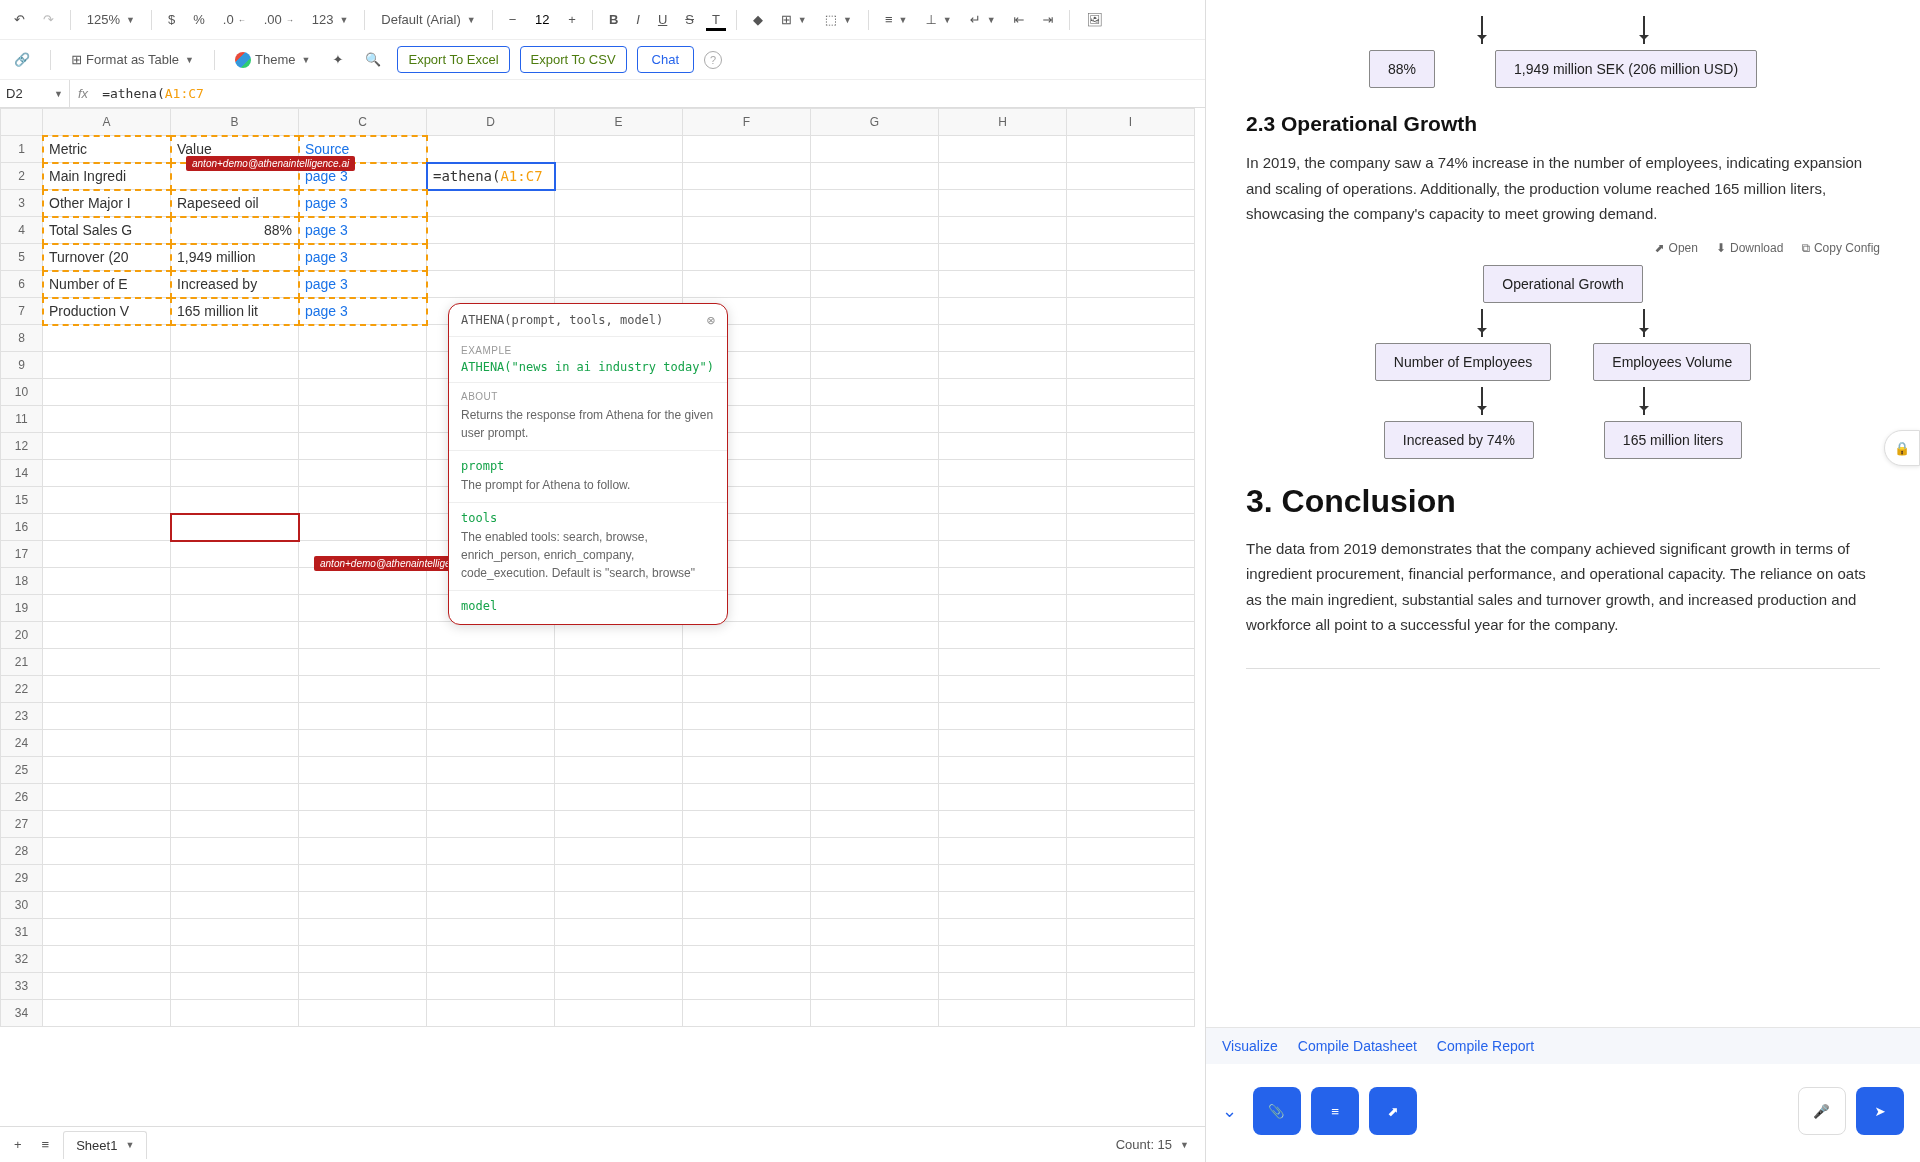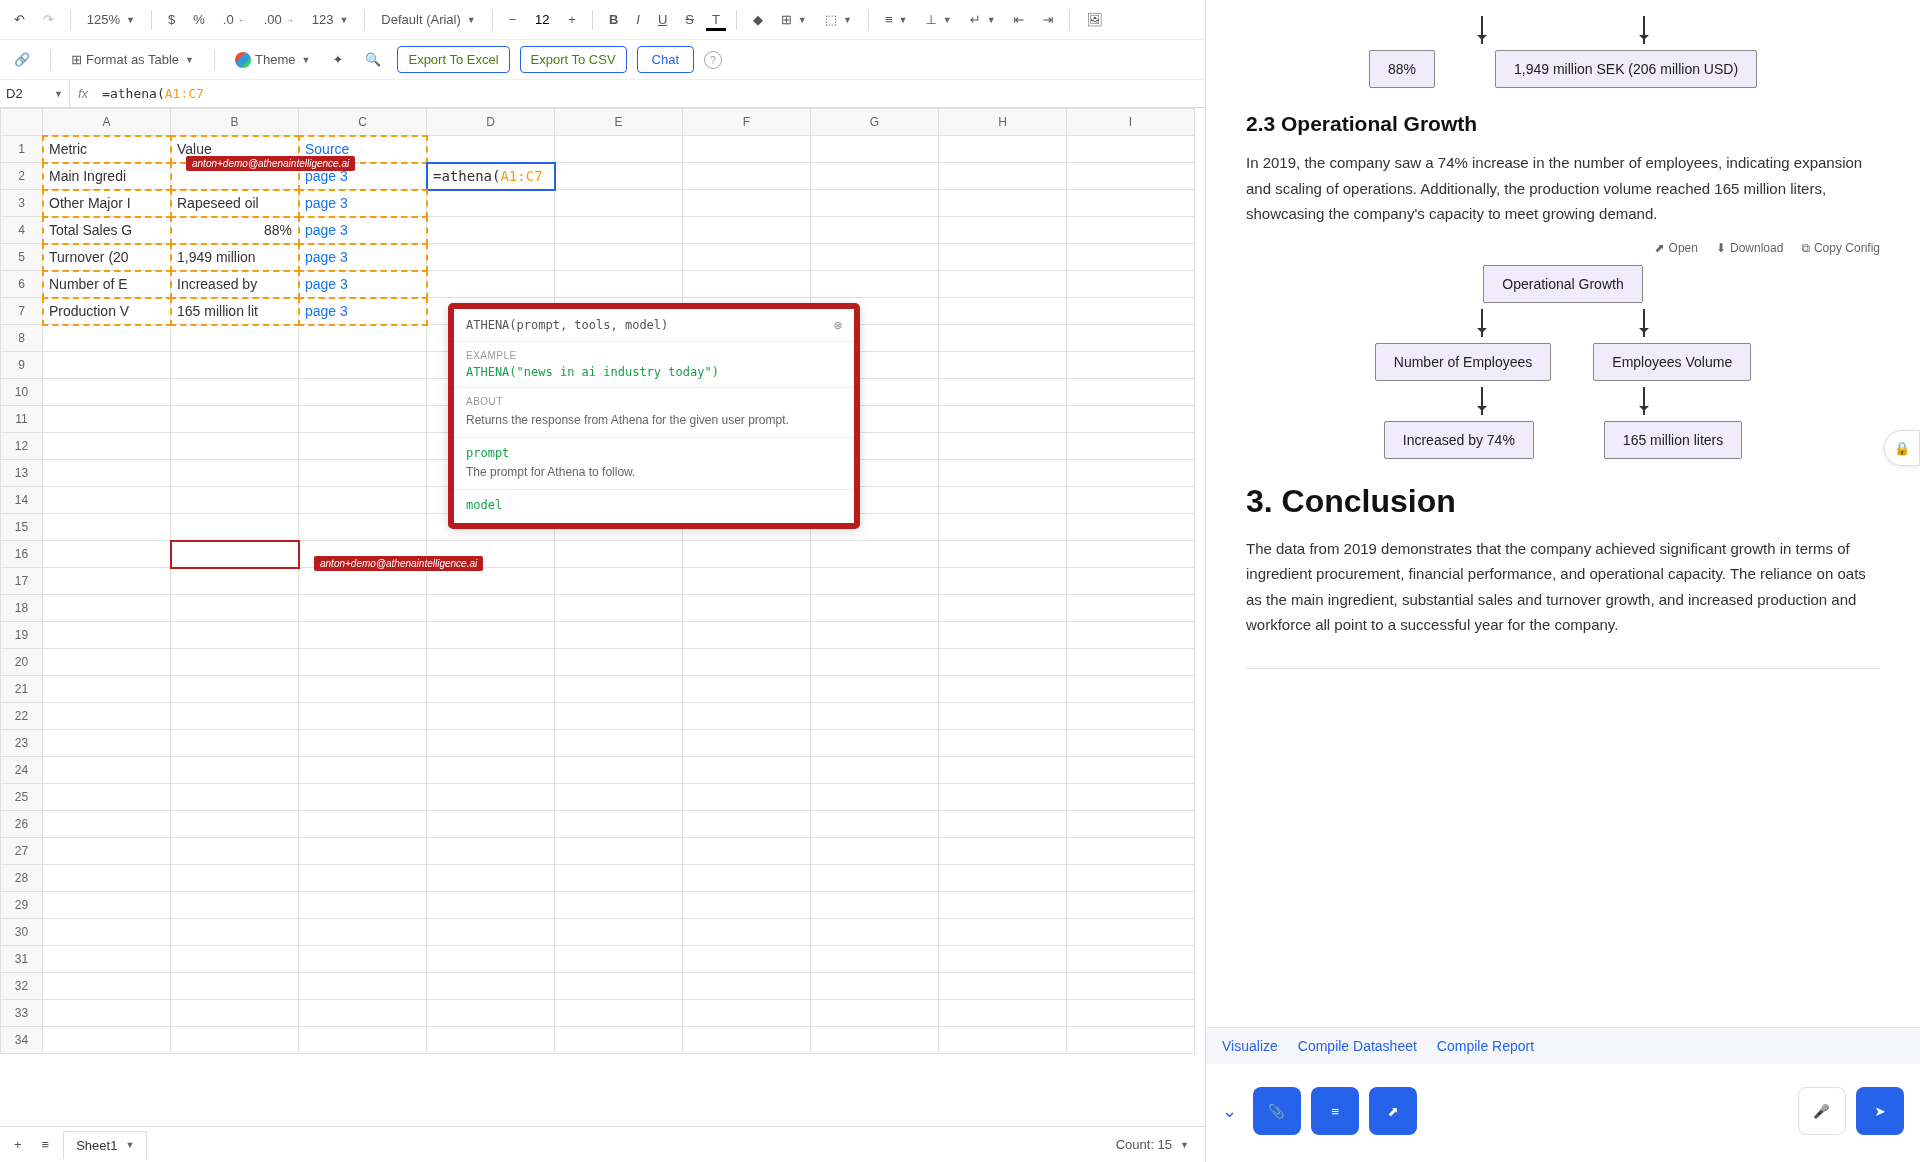--- a/index.html
+++ b/index.html
@@ -45,7 +45,7 @@
 .collab-cell { outline: 2px solid #b91c1c; outline-offset: -1px; }
 
 
-.tooltip { position: absolute; left: 448px; top: 195px; width: 412px; background: #fff; border: 6px solid #b91c1c; border-radius: 5px; box-shadow: 0 2px 12px rgba(0,0,0,0.15); font-size: 12px; z-index: 50; }
+.tooltip { position: absolute; left: 448px; top: 195px; width: 280px; background: #fff; border: 1px solid #b91c1c; border-radius: 12px; box-shadow: 0 2px 12px rgba(0,0,0,0.15); font-size: 12px; z-index: 50; }
 .tooltip-head { padding: 8px 12px; display: flex; justify-content: space-between; align-items: center; font-family: monospace; color: #555; }
 .tooltip-head .close { color: #999; cursor: pointer; font-size: 14px; }
 .tooltip-sec { border-top: 1px solid #eee; padding: 8px 12px; }

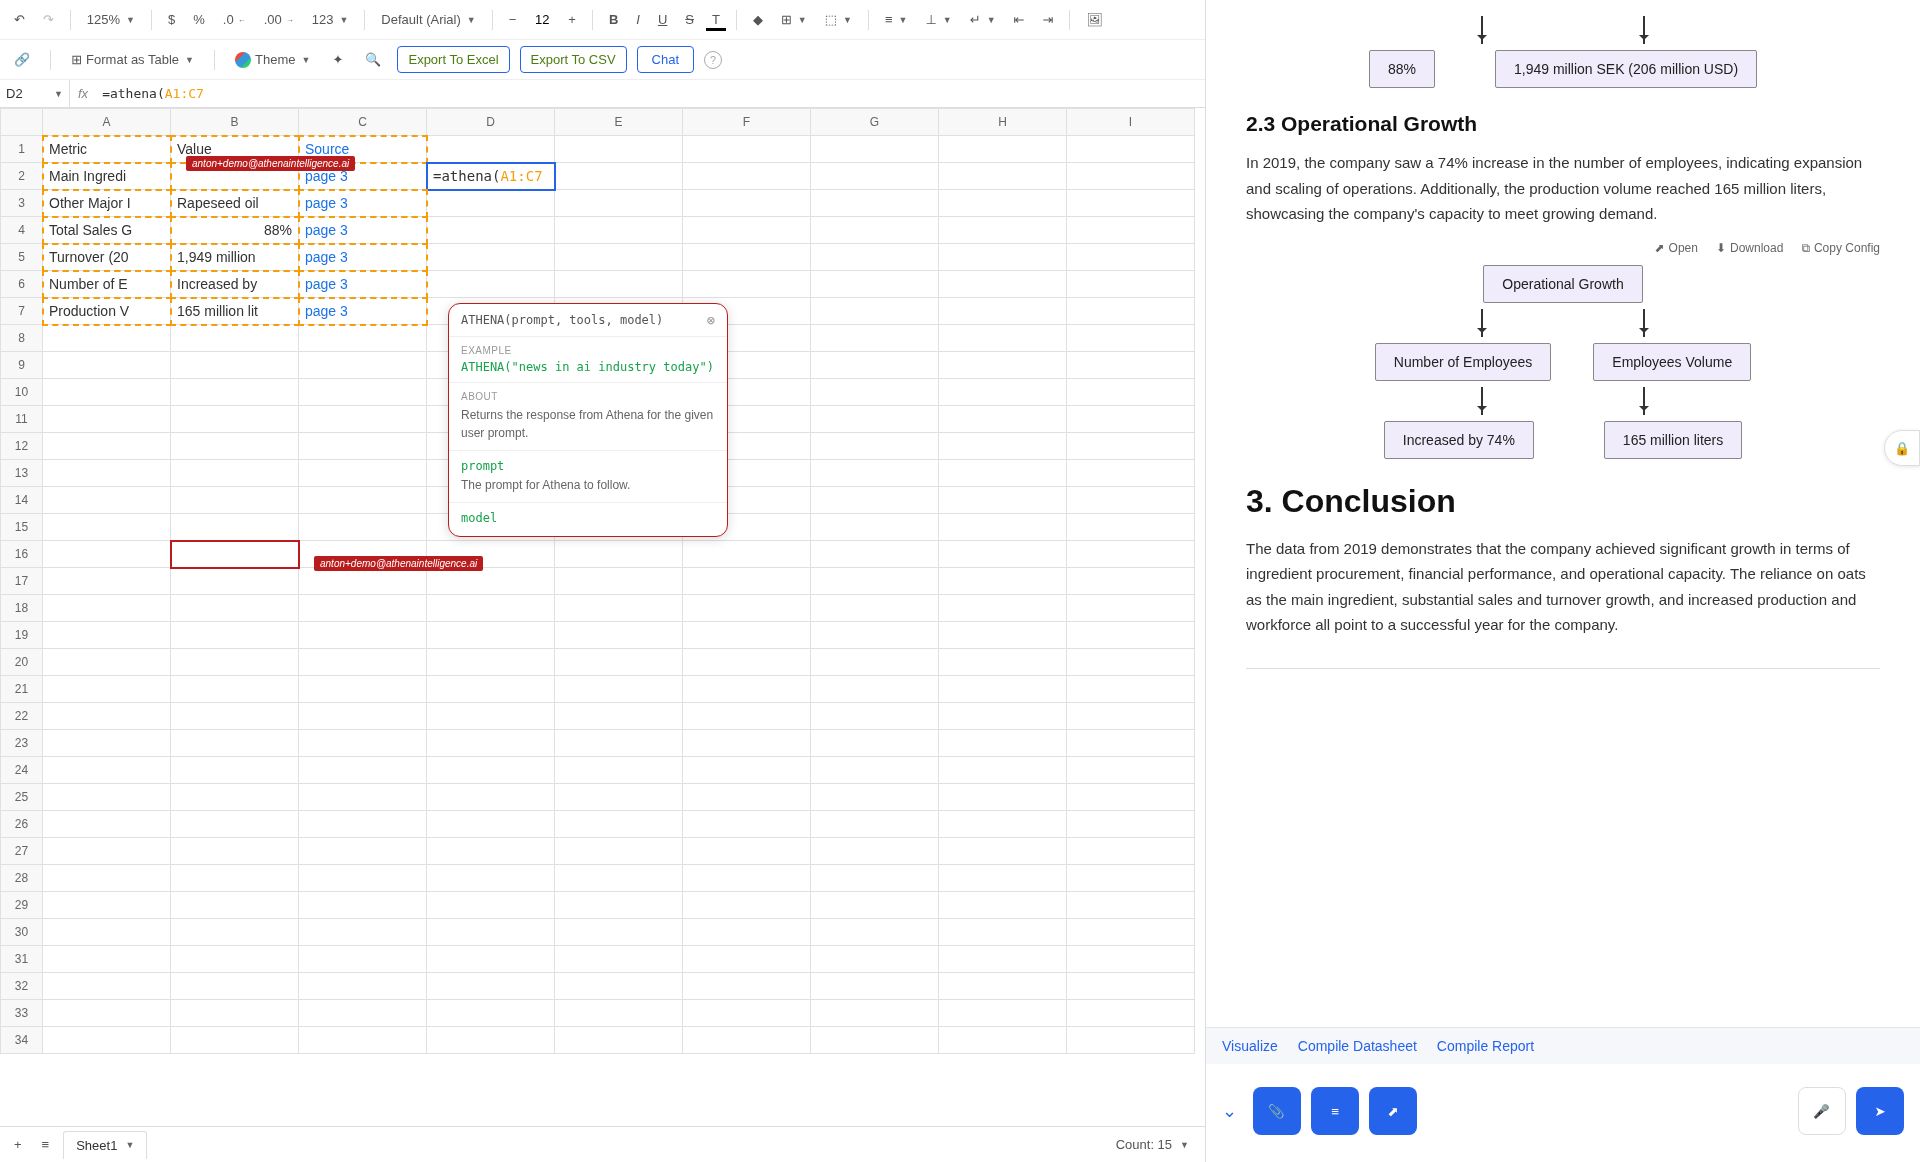--- a/index.html
+++ b/index.html
@@ -319,18 +319,6 @@
           </tr>
           <tr>
             <td class="rowhdr">12</td>
-            <td class=""></td>
-            <td class=""></td>
-            <td class=""></td>
-            <td class=""></td>
-            <td class=""></td>
-            <td class=""></td>
-            <td class=""></td>
-            <td class=""></td>
-            <td class=""></td>
-          </tr>
-          <tr>
-            <td class="rowhdr">13</td>
             <td class=""></td>
             <td class=""></td>
             <td class=""></td>

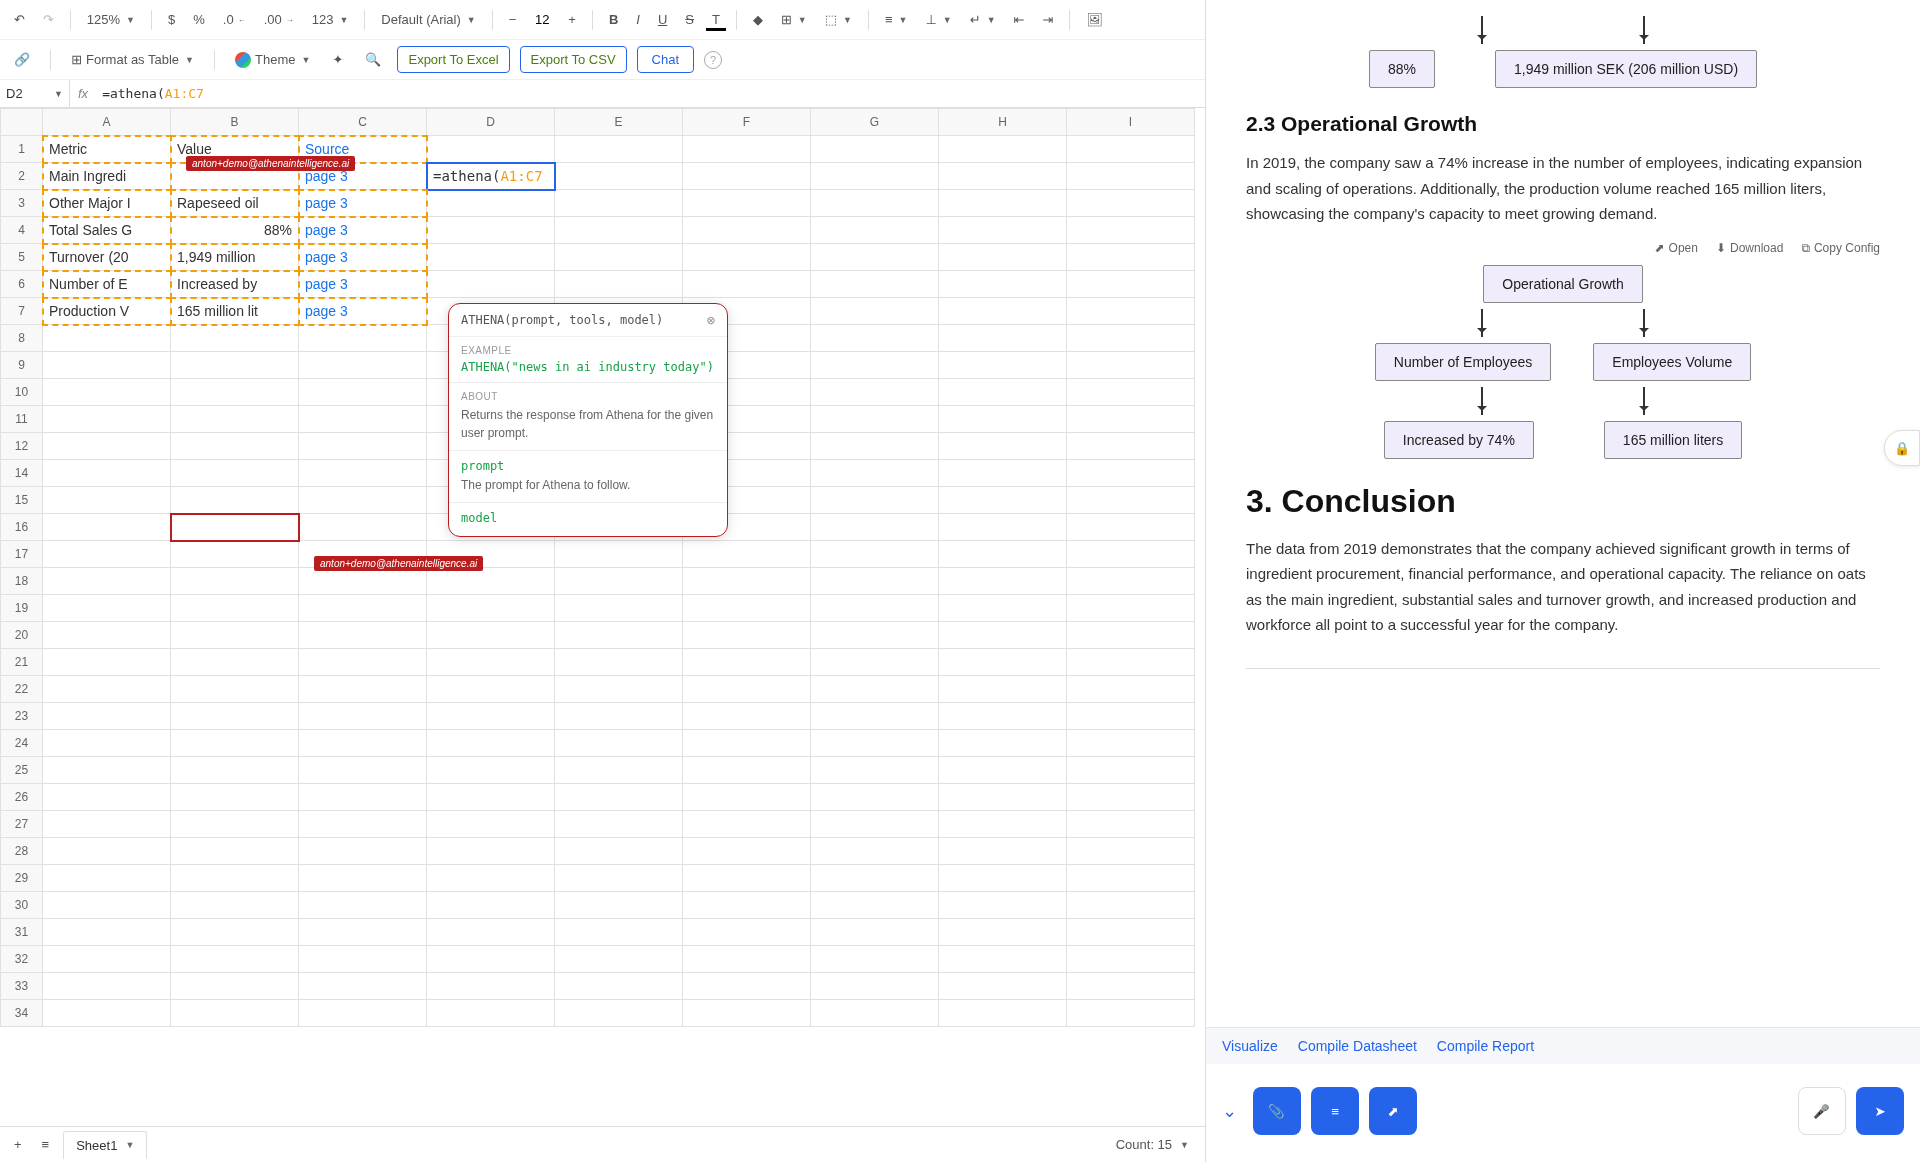--- a/index.html
+++ b/index.html
@@ -603,6 +603,10 @@
       <div class="tooltip-sec">
         <div class="param">prompt</div>
         <div class="desc">The prompt for Athena to follow.</div>
+      </div>
+      <div class="tooltip-sec">
+        <div class="param">tools</div>
+        <div class="desc">The enabled tools: search, browse, enrich_person, enrich_company, code_execution. Default is "search, browse"</div>
       </div>
       <div class="tooltip-sec" style="border-bottom:none">
         <div class="param">model</div>

